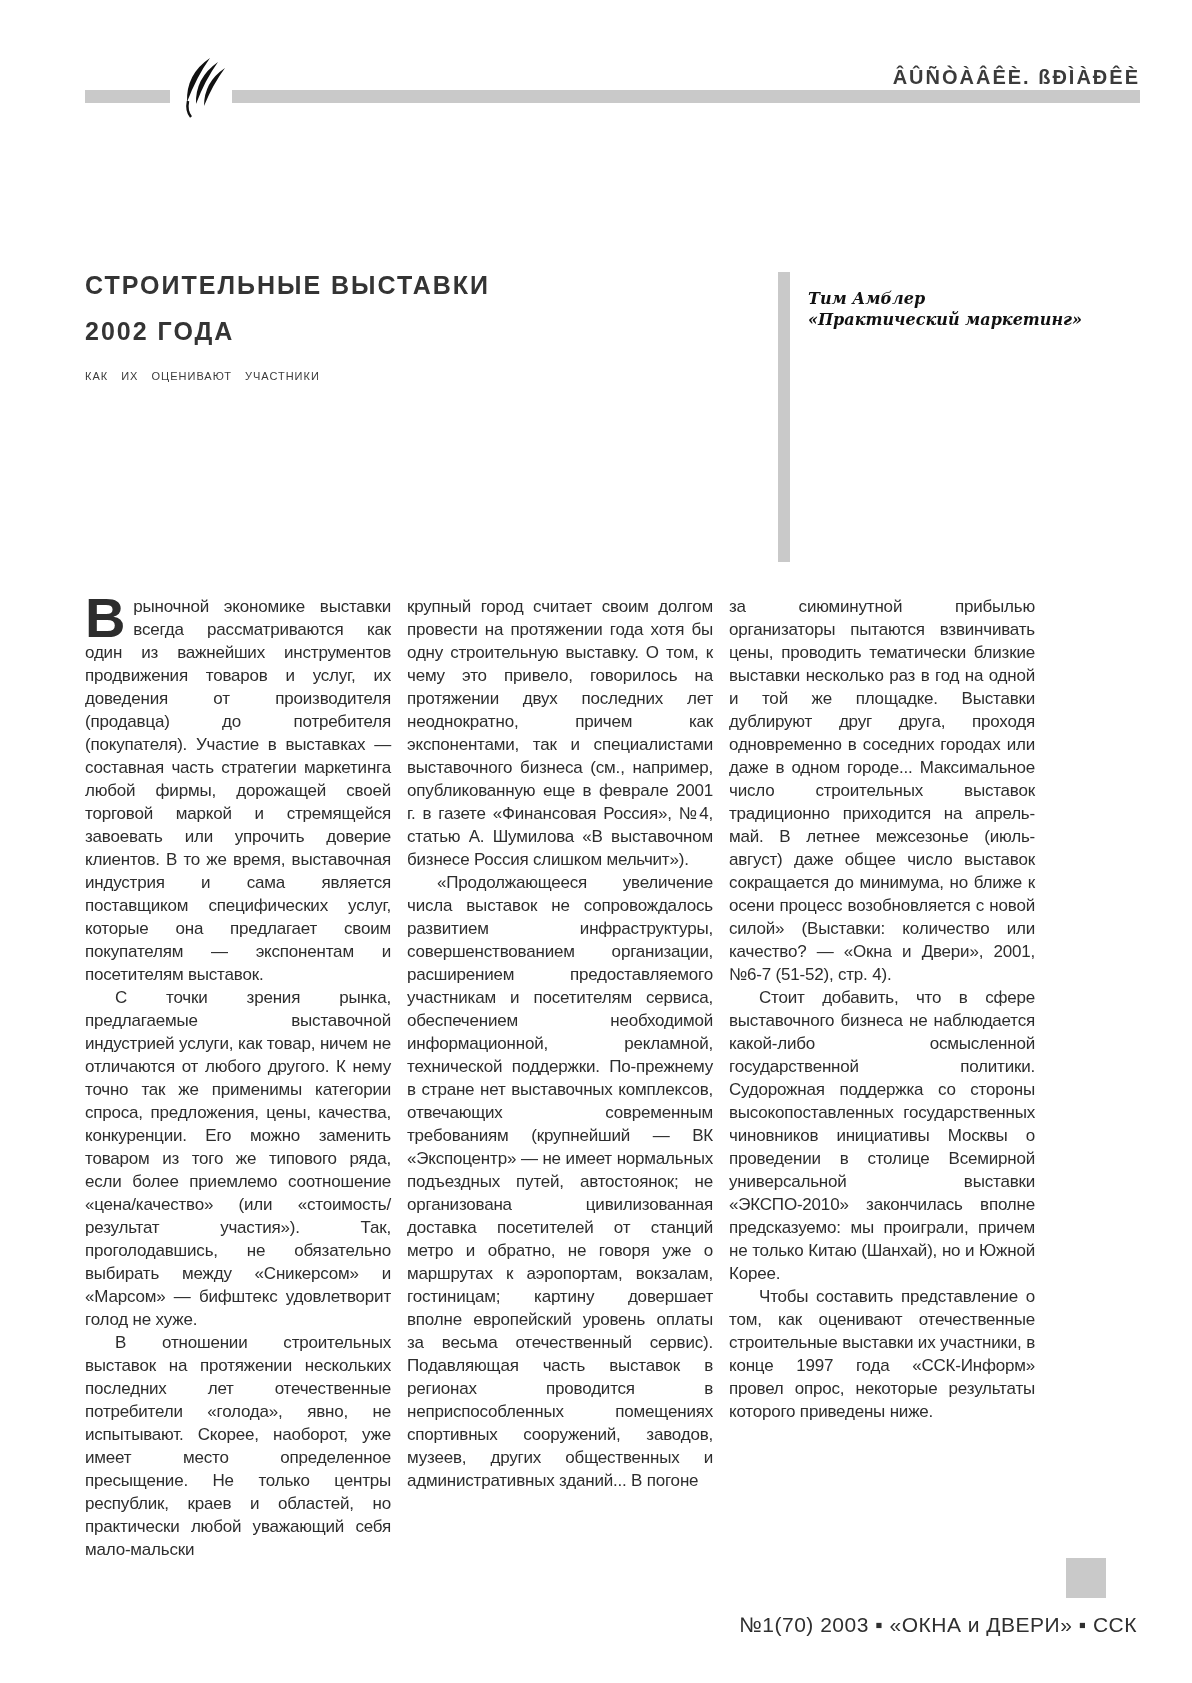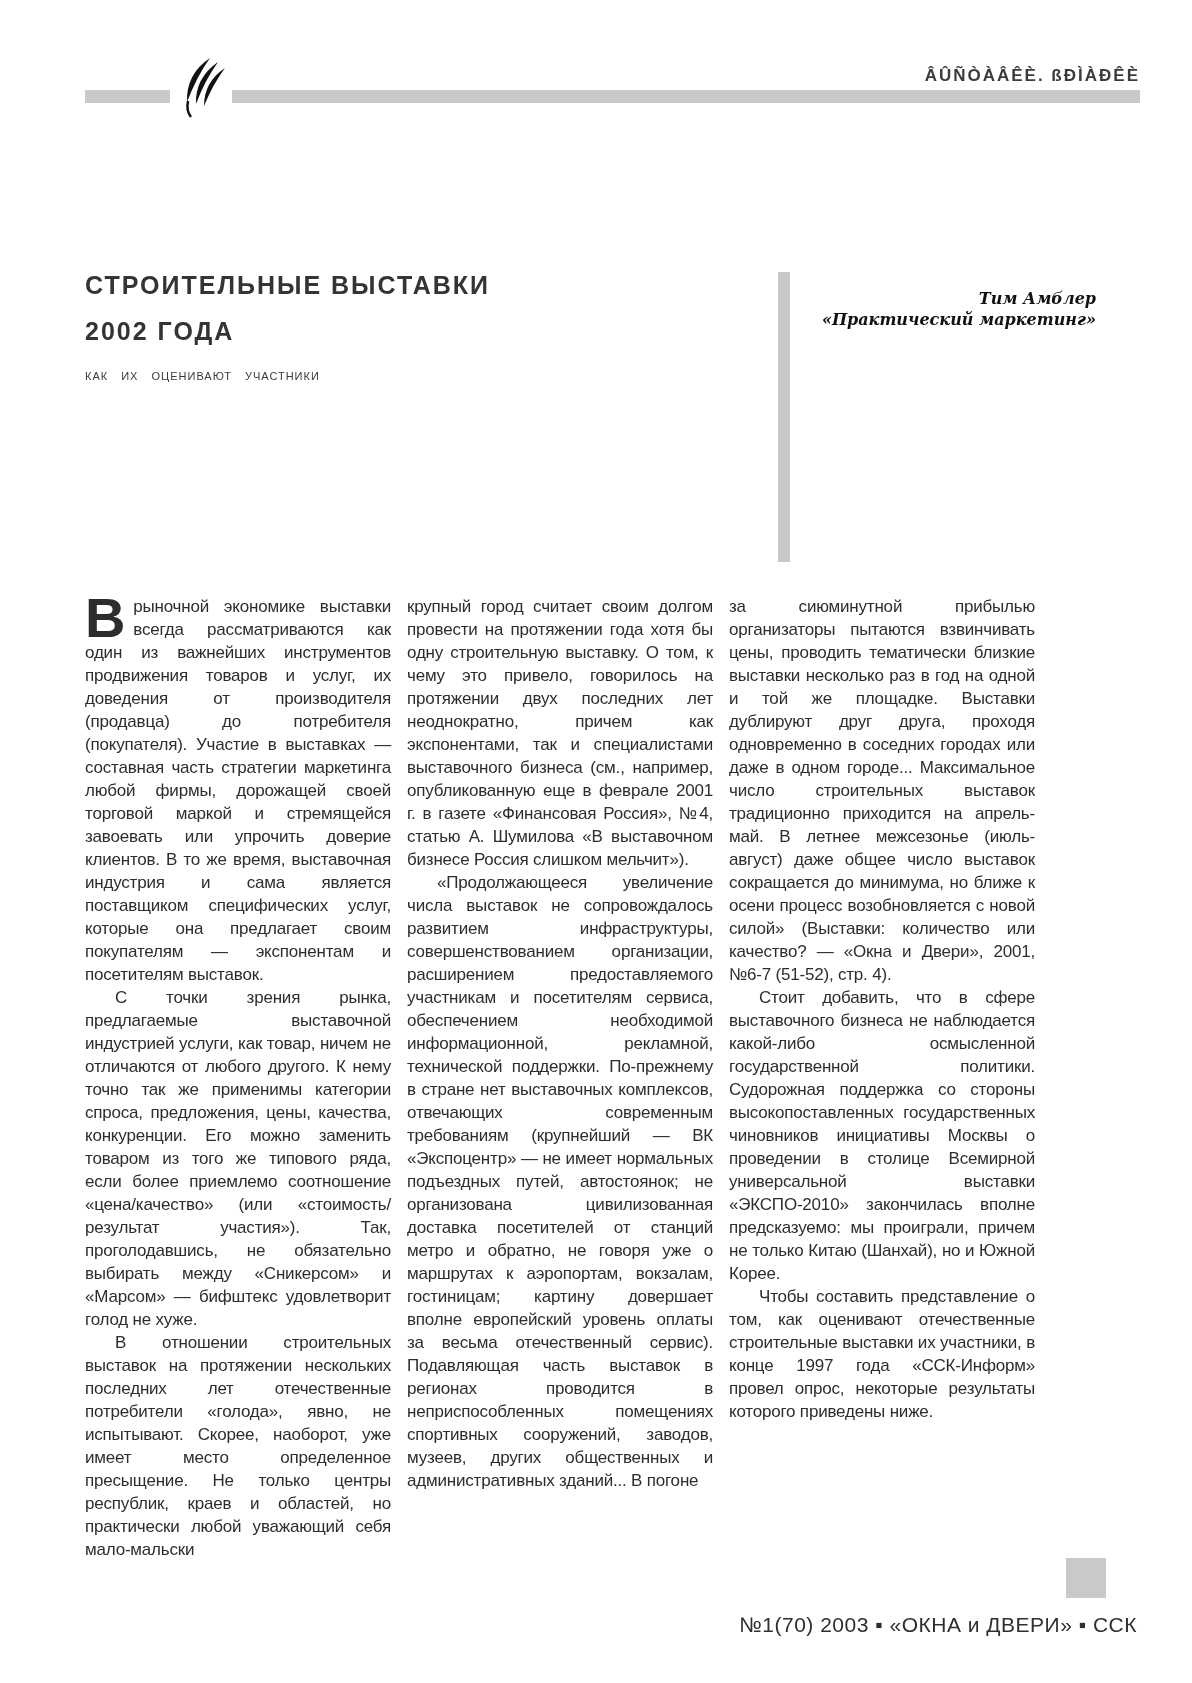--- a/index.html
+++ b/index.html
@@ -25,7 +25,7 @@
   }
   .header-rubric{
     position:absolute;top:66px;right:52px;
-    font-size:17px;font-weight:bold;
+    font-size:20px;font-weight:bold;
     letter-spacing:2px;color:#3b3b3b;
     white-space:nowrap;
   }

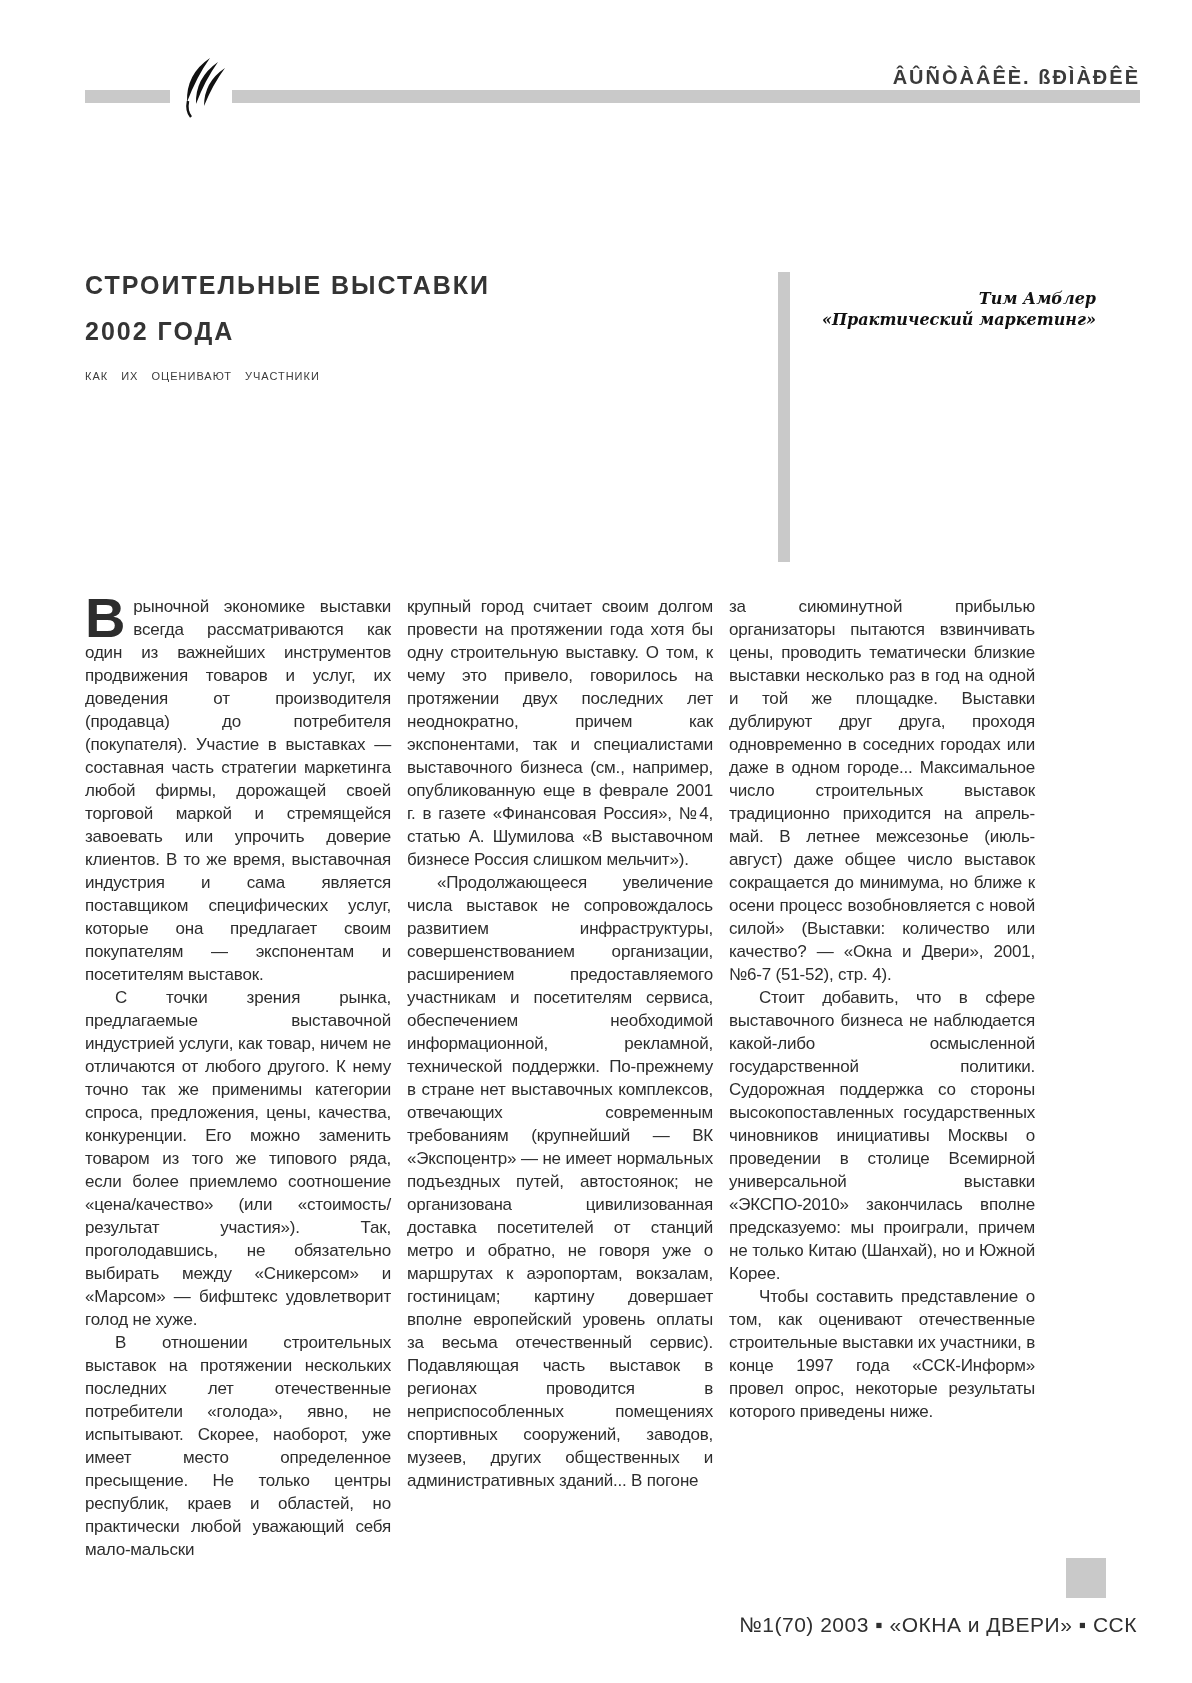--- a/index.html
+++ b/index.html
@@ -52,7 +52,7 @@
     font-size:16px;line-height:21px;color:#111111;
   }
   .epigraph-attr{margin-top:22px;}
-  .epigraph-attr div{line-height:21px;text-align:right;}
+  .epigraph-attr div{line-height:21px;}
   
   .columns{
     position:absolute;left:85px;top:595px;

